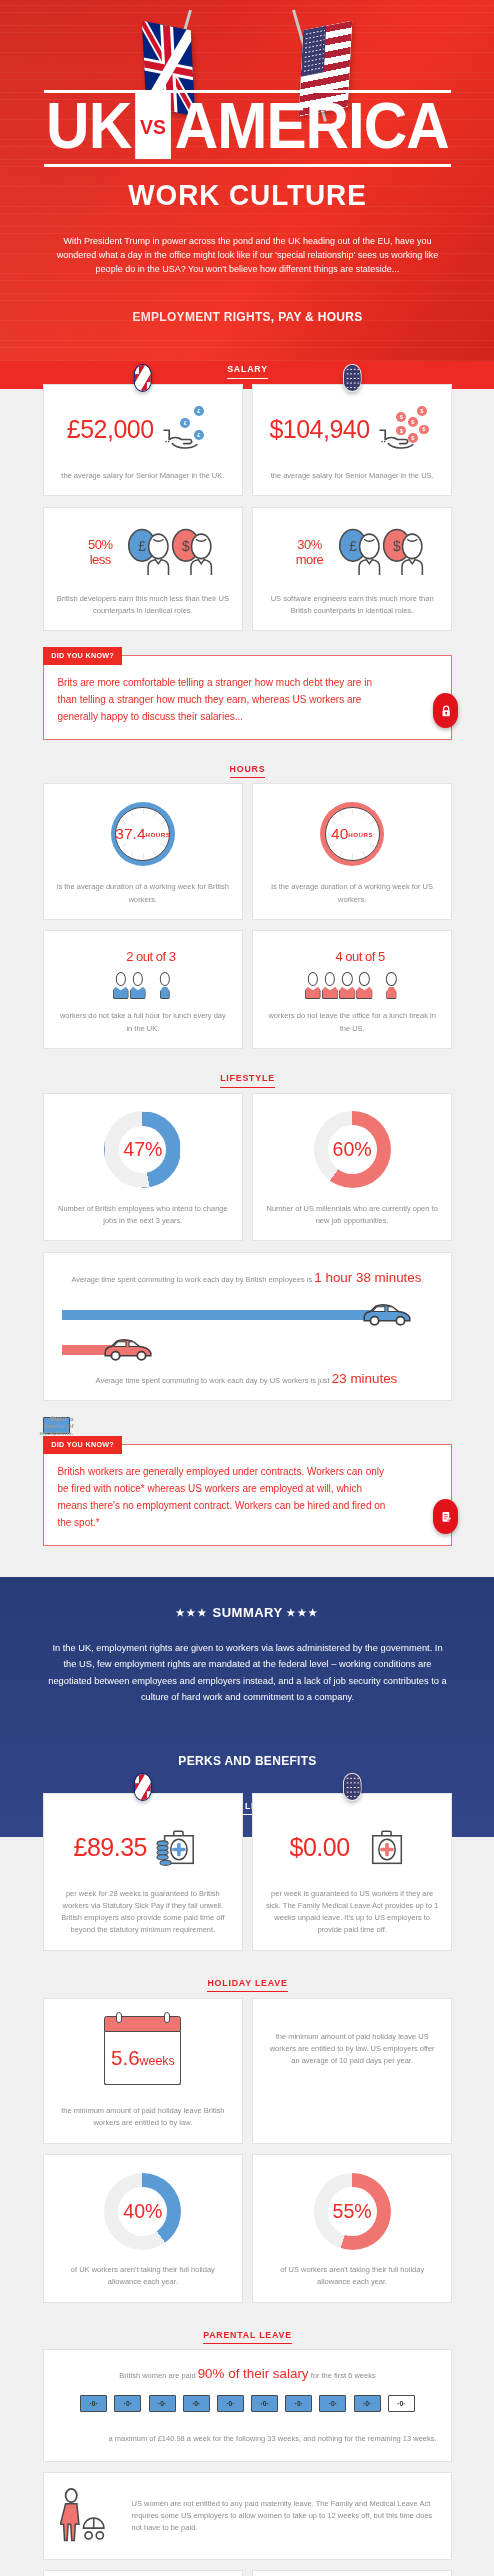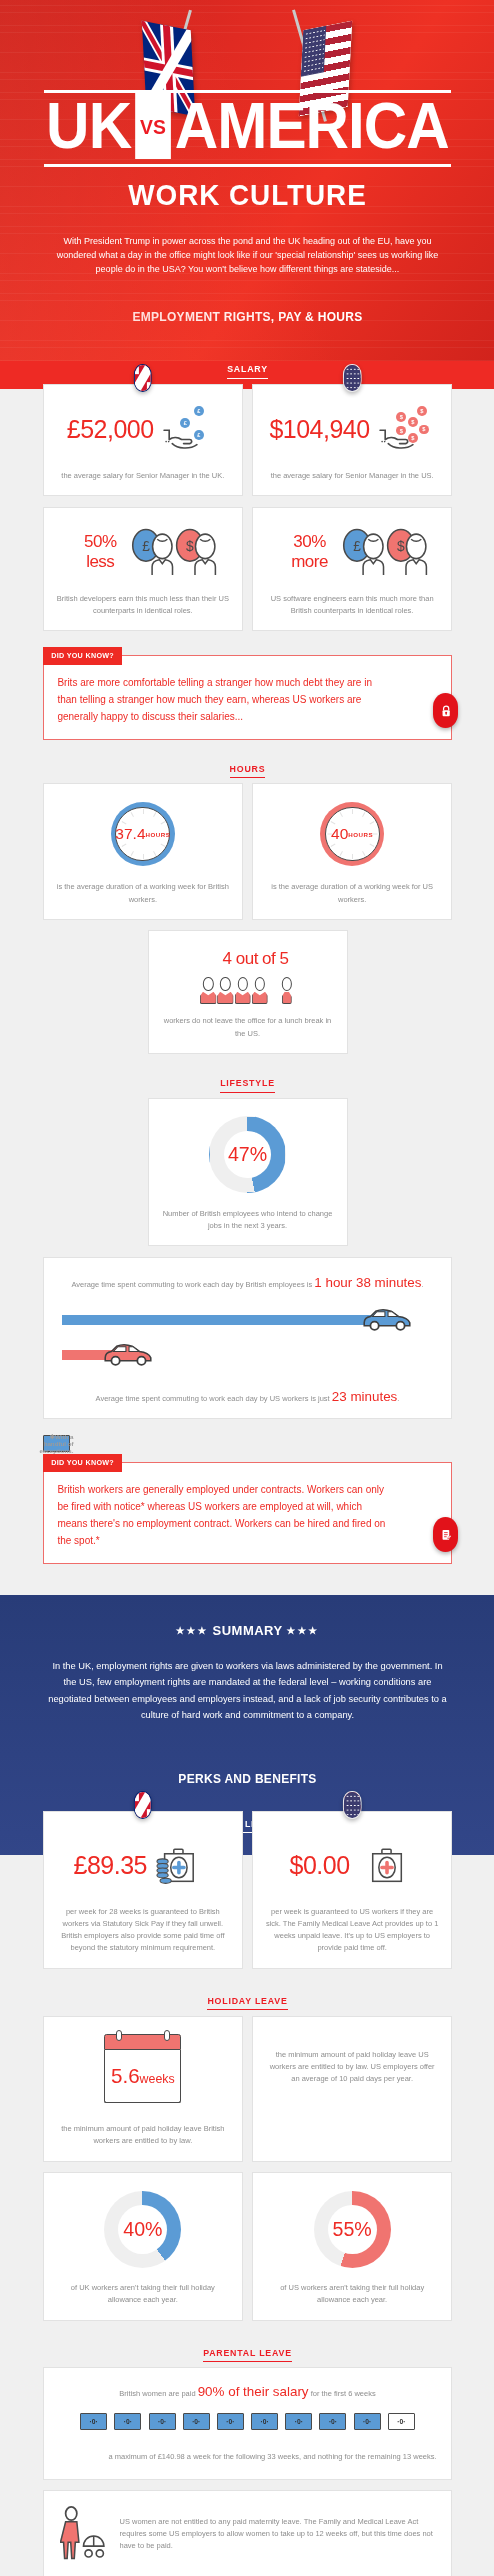--- a/index.html
+++ b/index.html
@@ -139,7 +139,7 @@
   }
   .bignum{ color:#ee2a24; font-size:25px; font-weight:500; letter-spacing:-0.5px;
            font-family:"Liberation Sans Narrow","Liberation Sans",sans-serif;}
-  .bignum.sm{ font-size:17px;margin-left:16px; }
+  .bignum.sm{ font-size:13px;margin-left:16px; }
 
   .kpi-flex{ display:flex; align-items:center; justify-content:center; gap:8.2px; min-height:54px; margin-bottom:13.4px;}
 

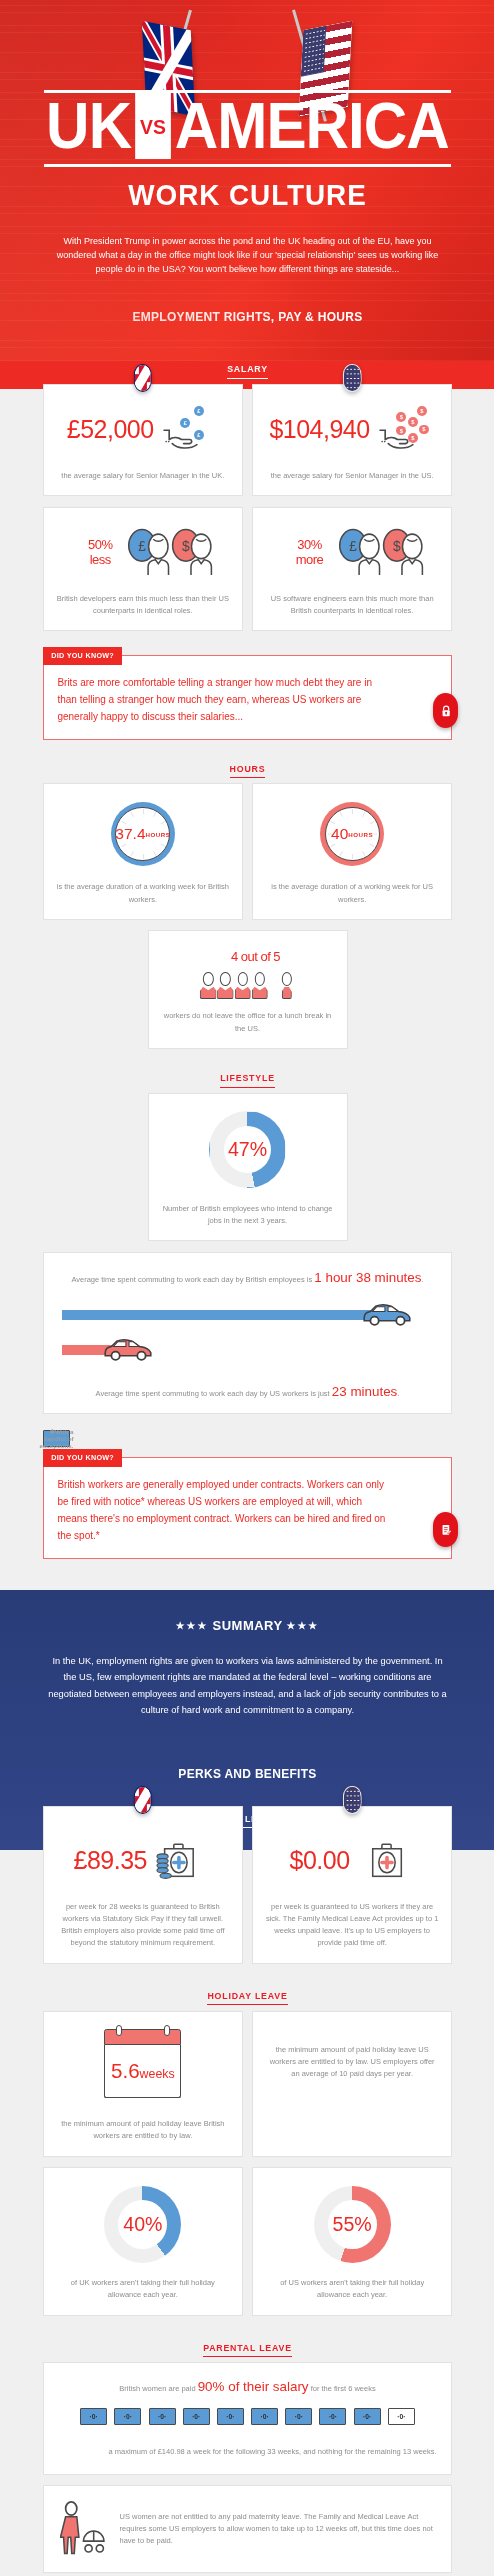--- a/index.html
+++ b/index.html
@@ -444,6 +444,15 @@
 
     <div class="row">
       <div class="card">
+        <div class="bignum sm">2 out of 3</div>
+        <div style="margin:8.2px 0 9.3px;">
+          <span class="person b"><span class="head"></span><span class="body"></span></span>
+          <span class="person b" style="margin-left:-2.6px;"><span class="head"></span><span class="body"></span></span>
+          <span class="person b solo" style="margin-left:7.2px;"><span class="head"></span><span class="body"></span></span>
+        </div>
+        <div class="caption">workers do not take a full hour for lunch every day in the UK.</div>
+      </div>
+      <div class="card">
         <div class="bignum sm">4 out of 5</div>
         <div style="margin:8.2px 0 9.3px;">
           <span class="person r"><span class="head"></span><span class="body"></span></span>

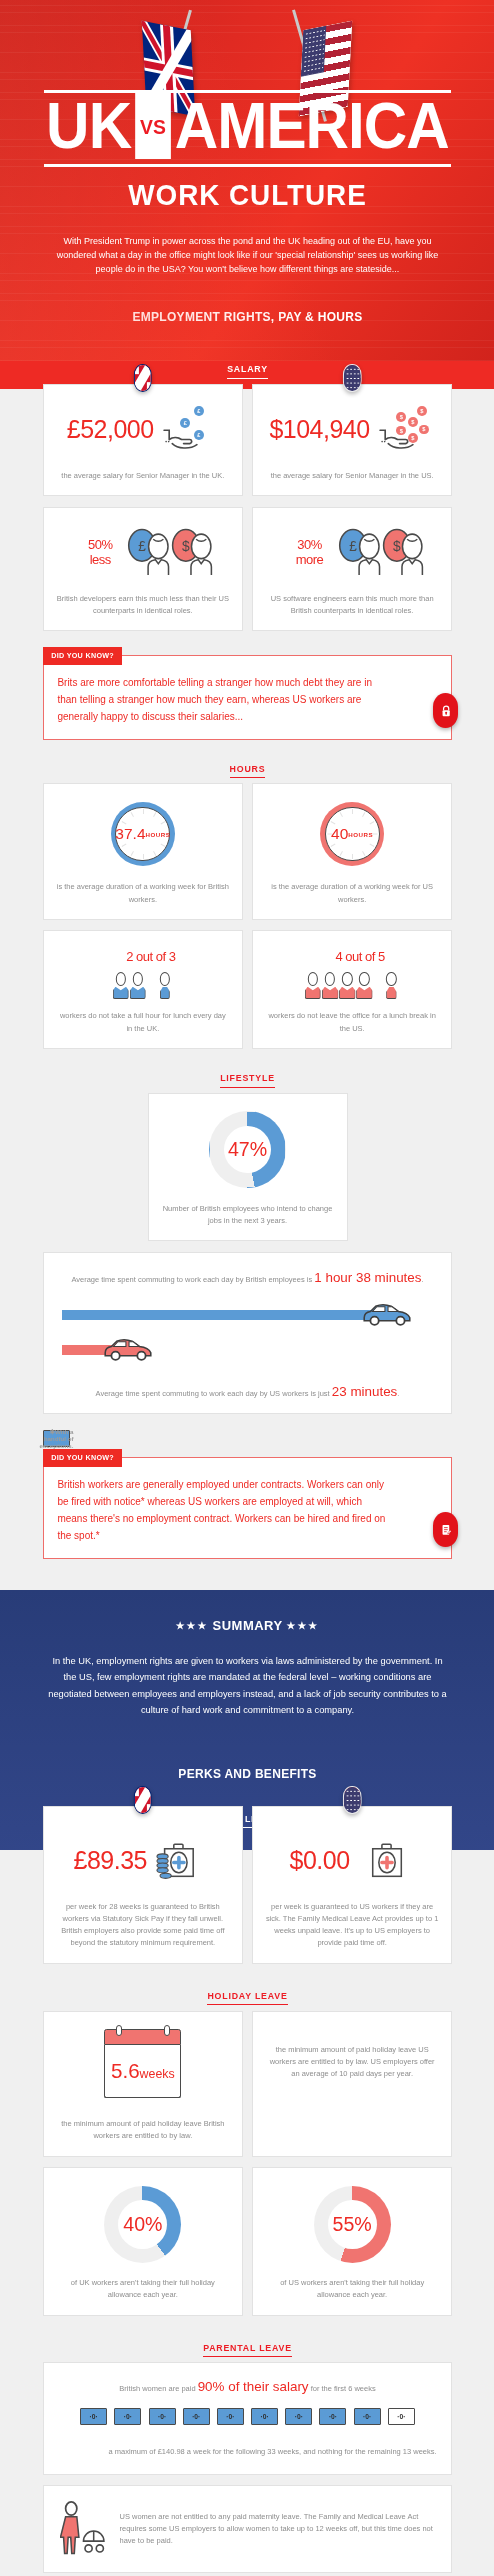--- a/index.html
+++ b/index.html
@@ -476,6 +476,12 @@
         </div>
         <div class="caption" style="margin-top:14.4px;">Number of British employees who intend to change jobs in the next 3 years.</div>
       </div>
+      <div class="card">
+        <div class="donut" style="background:conic-gradient(#f07470 0% 60%, #efefef 60% 100%);">
+          <div class="val">60%</div>
+        </div>
+        <div class="caption" style="margin-top:14.4px;">Number of US millennials who are currently open to new job opportunities.</div>
+      </div>
     </div>
 
     <div class="spacer20"></div>

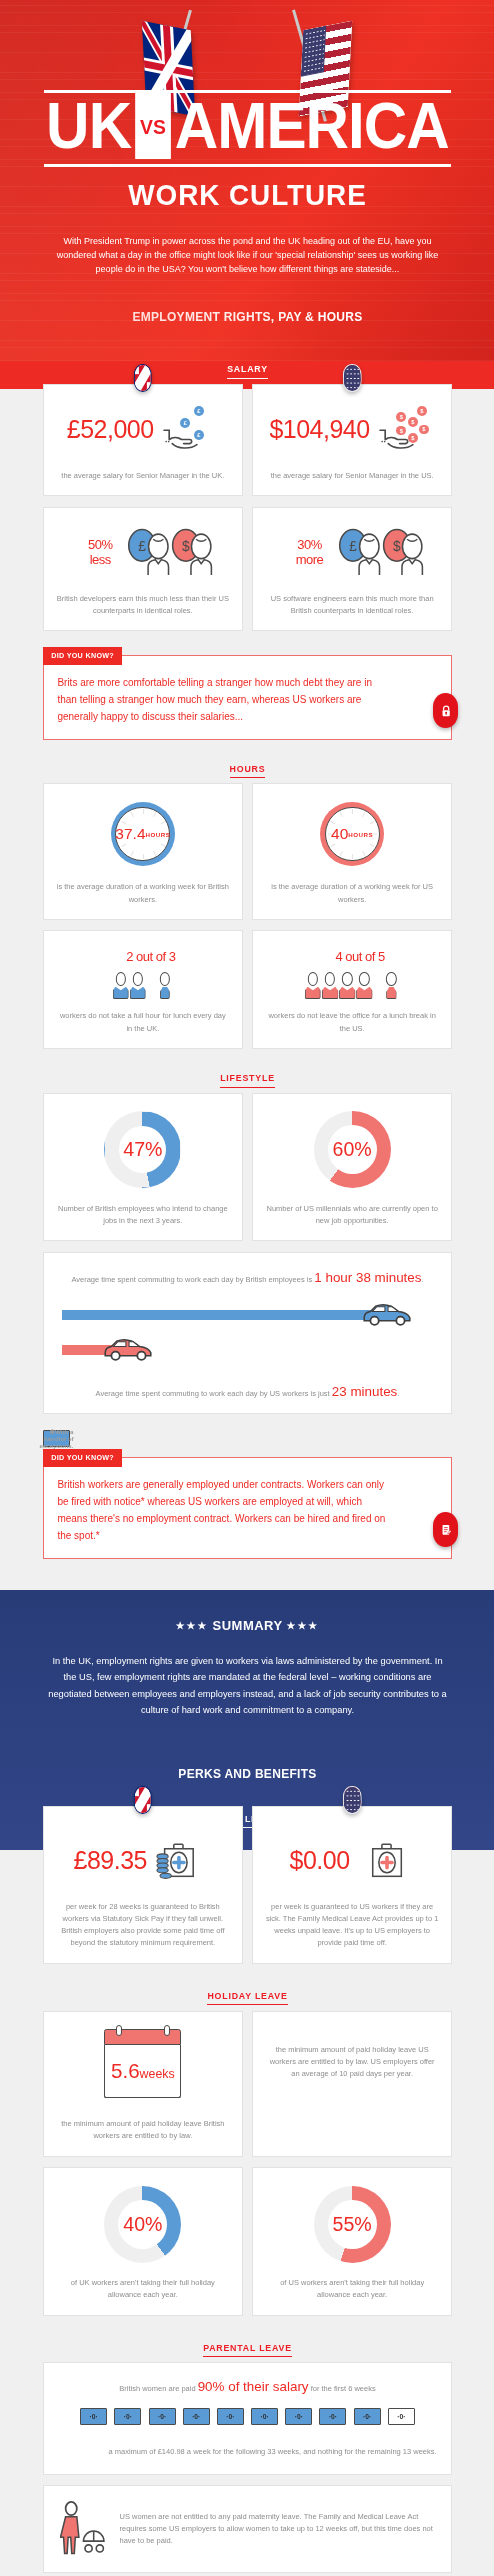--- a/index.html
+++ b/index.html
@@ -510,7 +510,7 @@
             <circle cx="76" cy="44" r="8" fill="#fff" stroke="#3e3e3e" stroke-width="3.5"></circle>
           </svg>
         </div>
-        <div class="commute-line" style="margin-top:18px;">
+        <div class="commute-line" style="margin-top:5px;">
           <span>Average time spent commuting to work each day by US workers is just</span>
           <b>23 minutes</b>.
         </div>

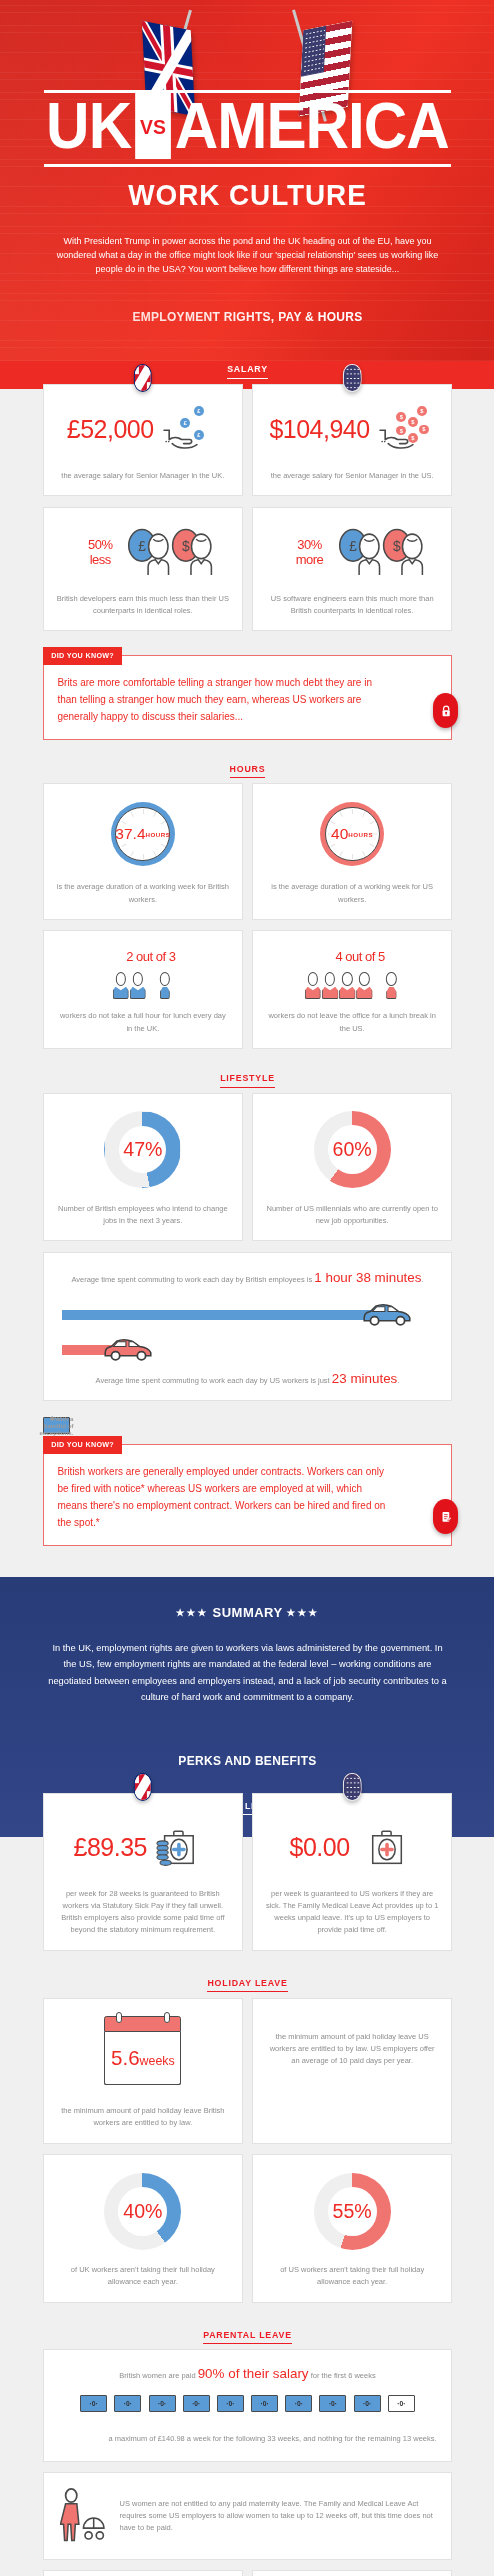--- a/index.html
+++ b/index.html
@@ -668,7 +668,7 @@
     <div class="spacer20"></div>
 
     <div class="row">
-      <div class="card full" style="display:flex;align-items:center;gap:11px;text-align:left;padding:14.4px 15.5px;">
+      <div class="card full" style="display:flex;align-items:center;gap:23px;text-align:left;padding:14.4px 15.5px;">
         <svg width="49" height="57" viewBox="0 0 96 110">
           <ellipse cx="22" cy="14" rx="11" ry="13" fill="none" stroke="#4a4a4a" stroke-width="3.4"></ellipse>
           <path d="M11 30 h22 l4 40 h-7 l-2 32h-5l-2-32h-5l-2 32h-5l-2-32h-6z" fill="#f07470" stroke="#4a4a4a" stroke-width="3"></path>

